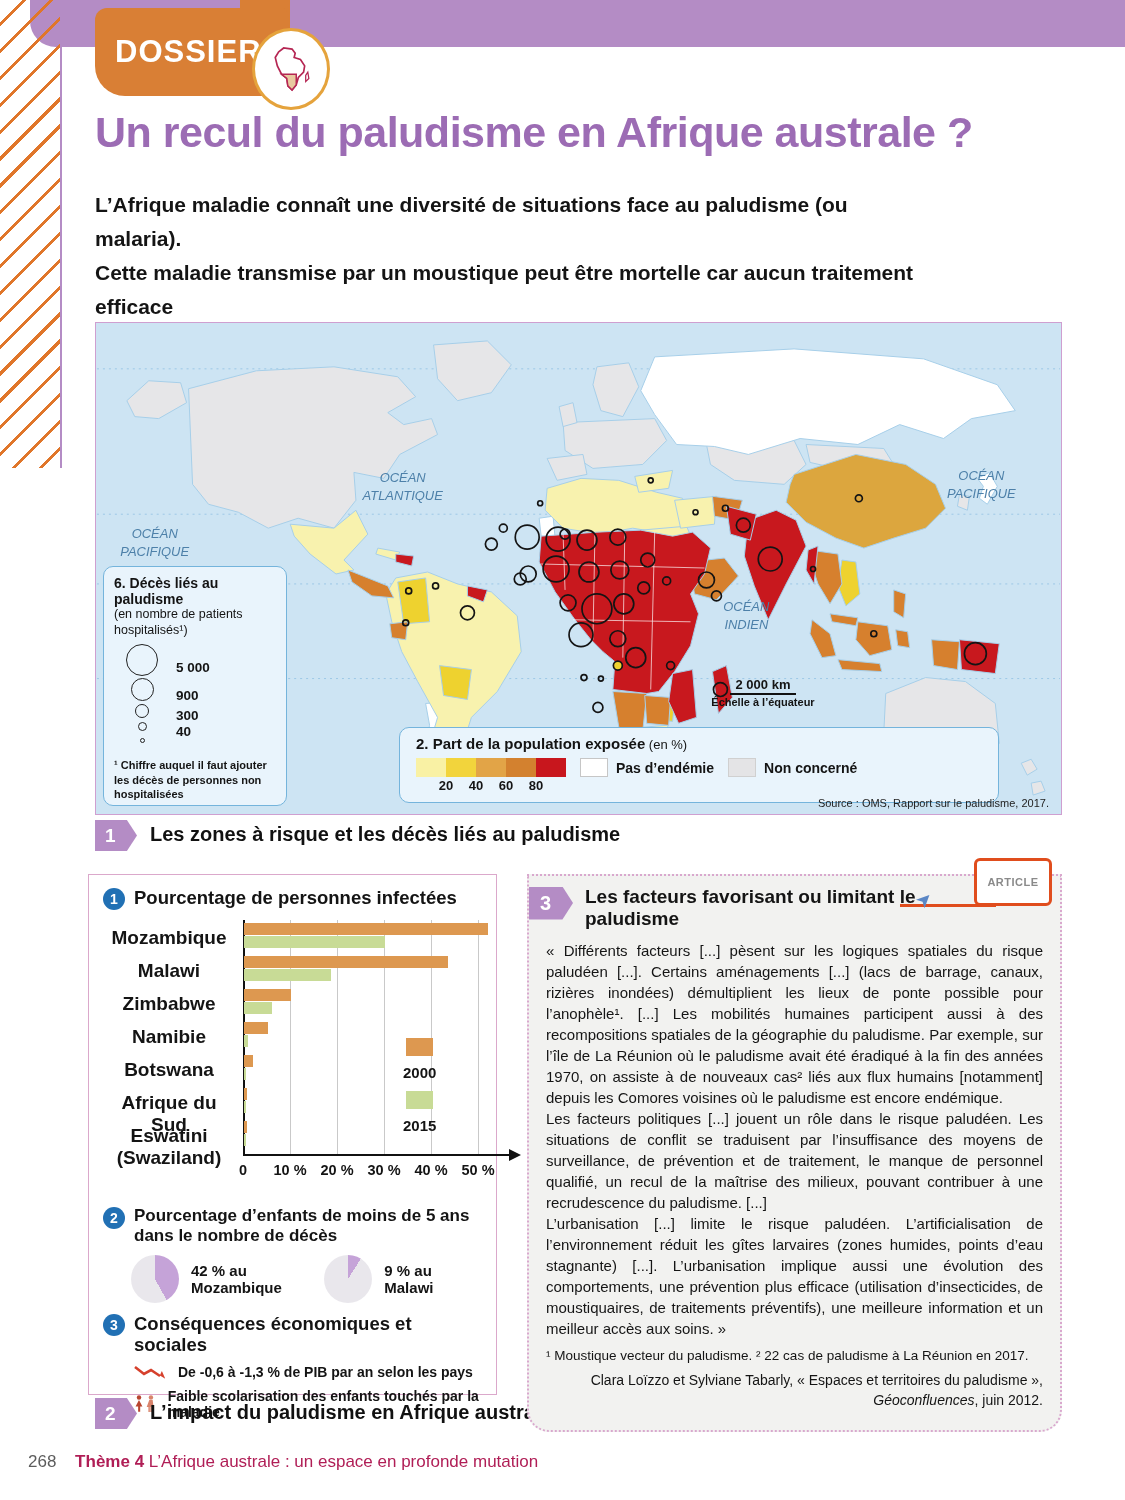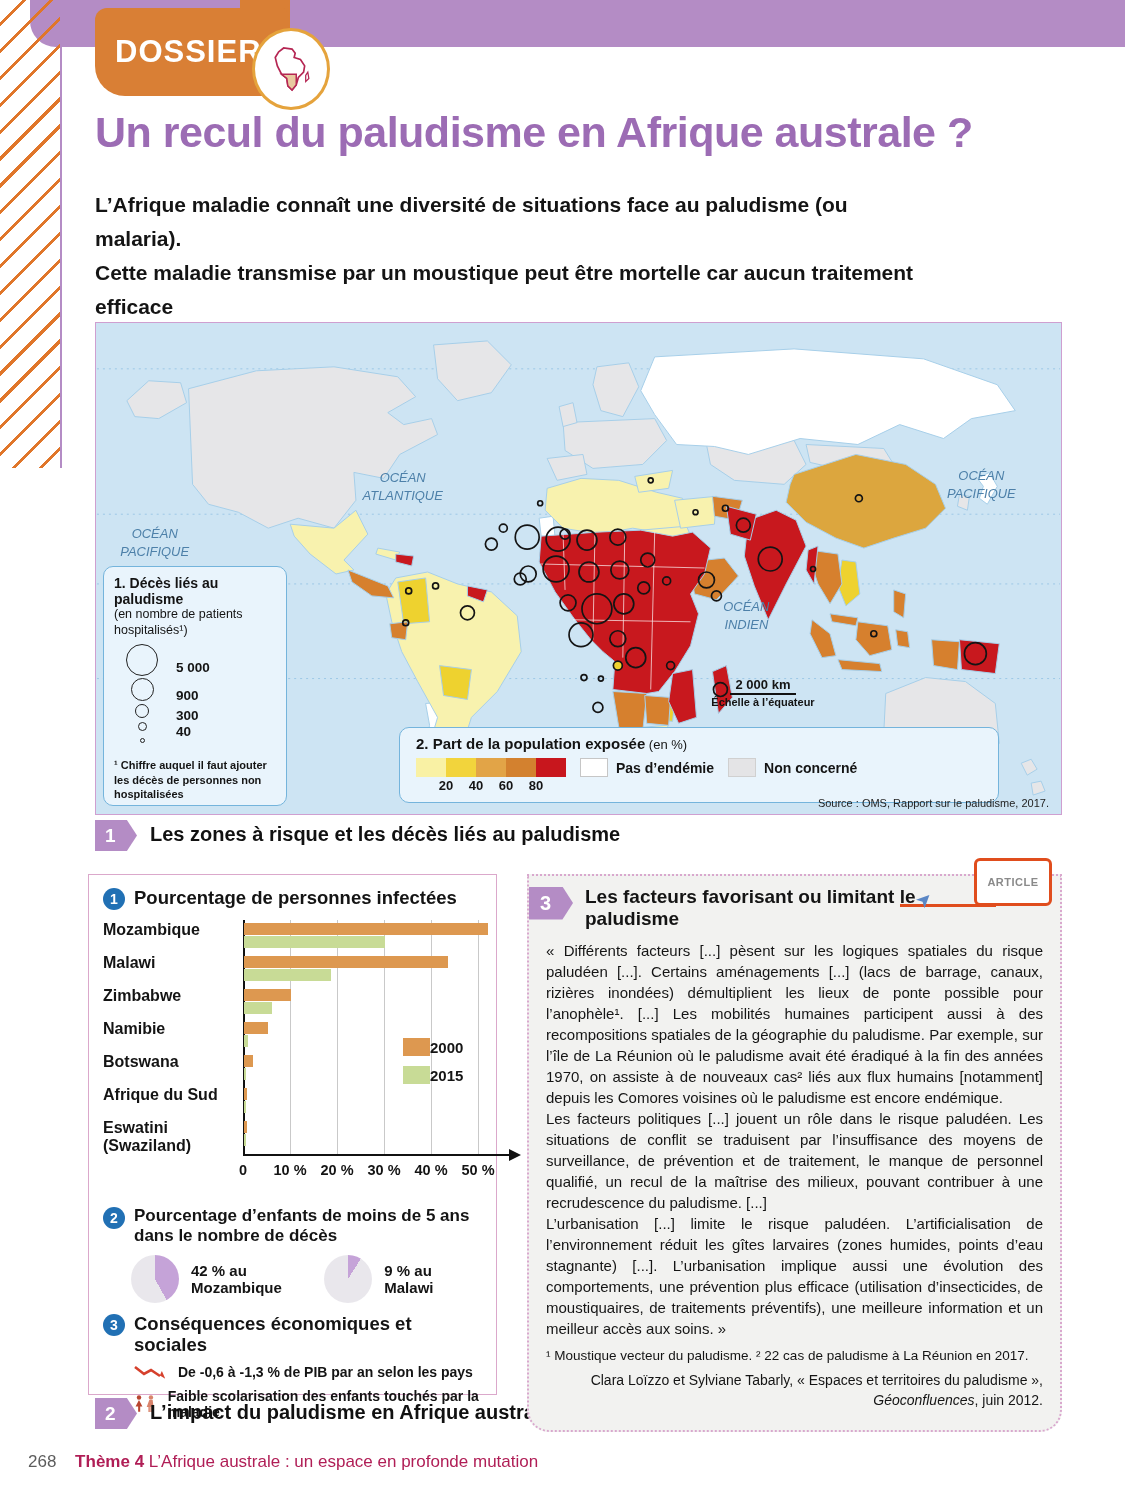--- a/index.html
+++ b/index.html
@@ -291,7 +291,7 @@
     </svg>
 
     <div class="map-legend leg1">
-      <div class="leg1-title">1. Décès liés au paludisme</div>
+      <div class="leg1-title">6. Décès liés au paludisme</div>
       <div class="leg1-sub">
         <div>(en nombre de patients</div>
         <div>hospitalisés¹)</div>

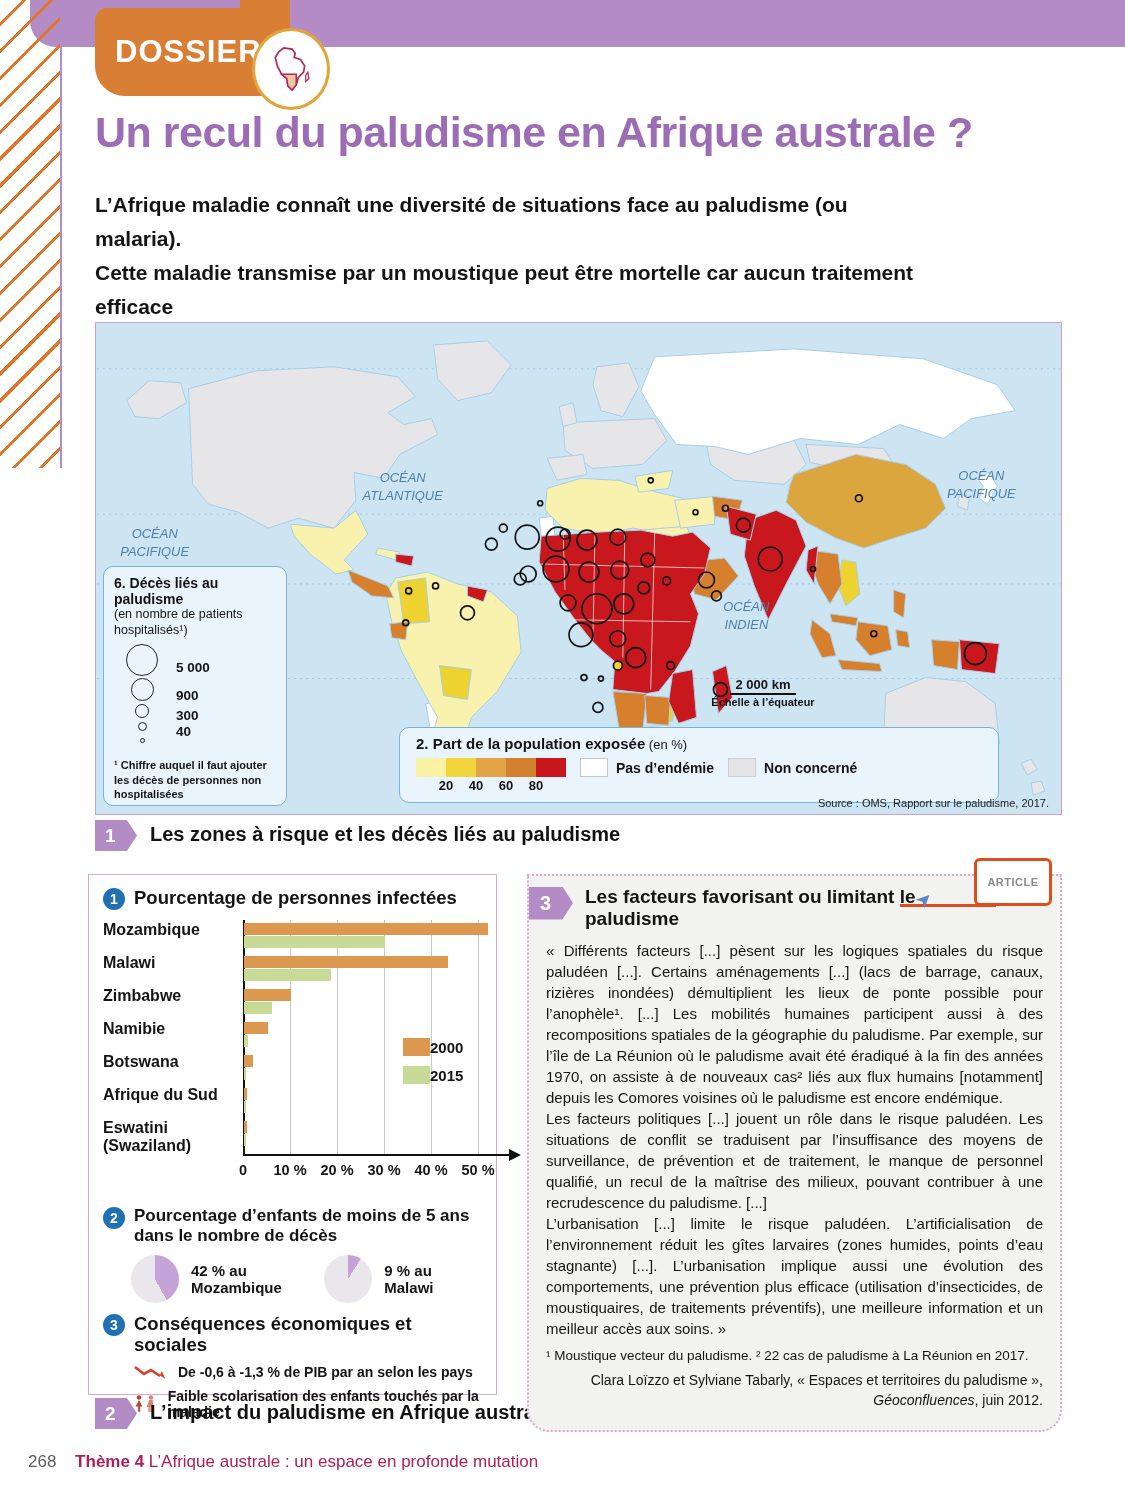--- a/index.html
+++ b/index.html
@@ -68,7 +68,7 @@
   .gridline { position:absolute; top:0; bottom:0; width:1px; background:#c9c9c9; }
   .gridline.zero { width:1.5px; background:#111; }
   .chart-row { position:absolute; left:0; width:100%; height:33px; }
-  .row-label { position:absolute; left:-140px; width:132px; text-align:left; font-size:16px; font-weight:bold; top:1px; }
+  .row-label { position:absolute; left:-140px; width:132px; text-align:center; font-size:19px; font-weight:bold; top:7px; }
   .bar { position:absolute; left:1px; height:12px; }
   .axis { position:absolute; left:140px; top:234px; width:268px; height:2px; background:#111; }
   .axis-arrow { position:absolute; right:-10px; top:-5px; width:0; height:0;

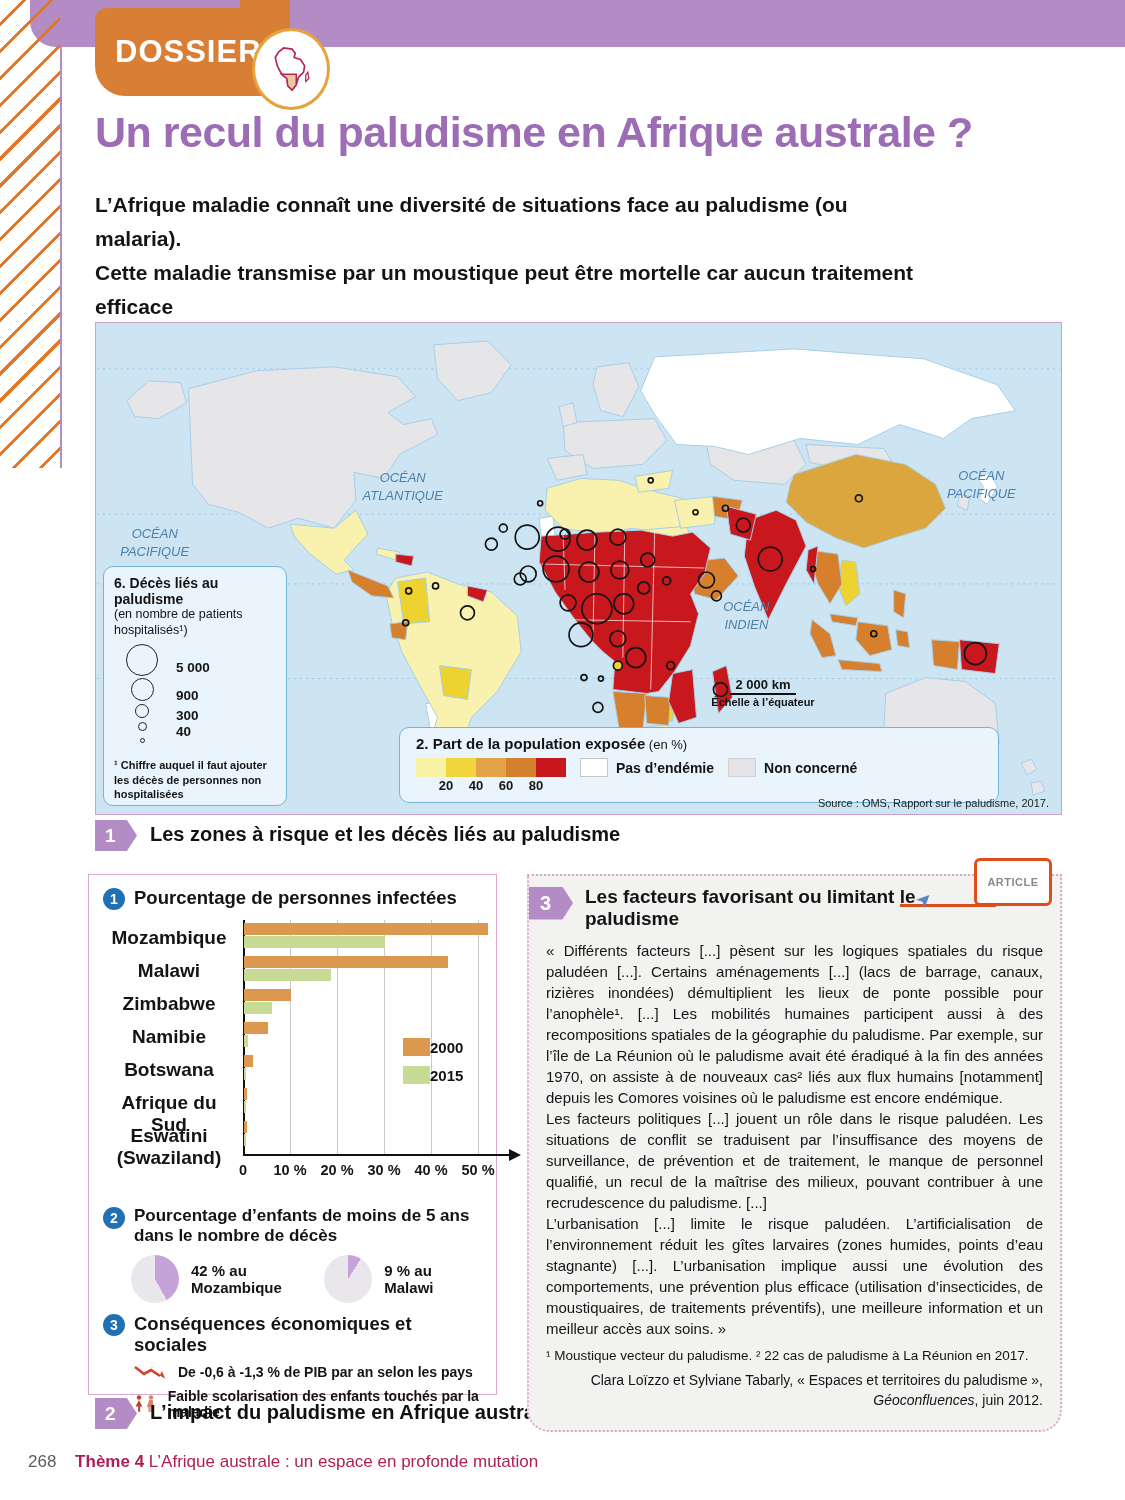--- a/index.html
+++ b/index.html
@@ -75,7 +75,7 @@
                 border-left:12px solid #111; border-top:6px solid transparent; border-bottom:6px solid transparent; }
   .tick-label { position:absolute; top:242px; width:44px; text-align:center; font-size:14.5px; font-weight:bold; }
   #chart-legend { position:absolute; left:300px; top:118px; }
-  .cl-item { display:flex; align-items:center; gap:0; margin-bottom:10px; }
+  .cl-item { display:flex; align-items:center; gap:8px; margin-bottom:10px;flex-direction:column; }
   .cl-swatch { width:27px; height:18px; }
   .cl-item span { font-size:15px; font-weight:bold; }
   

